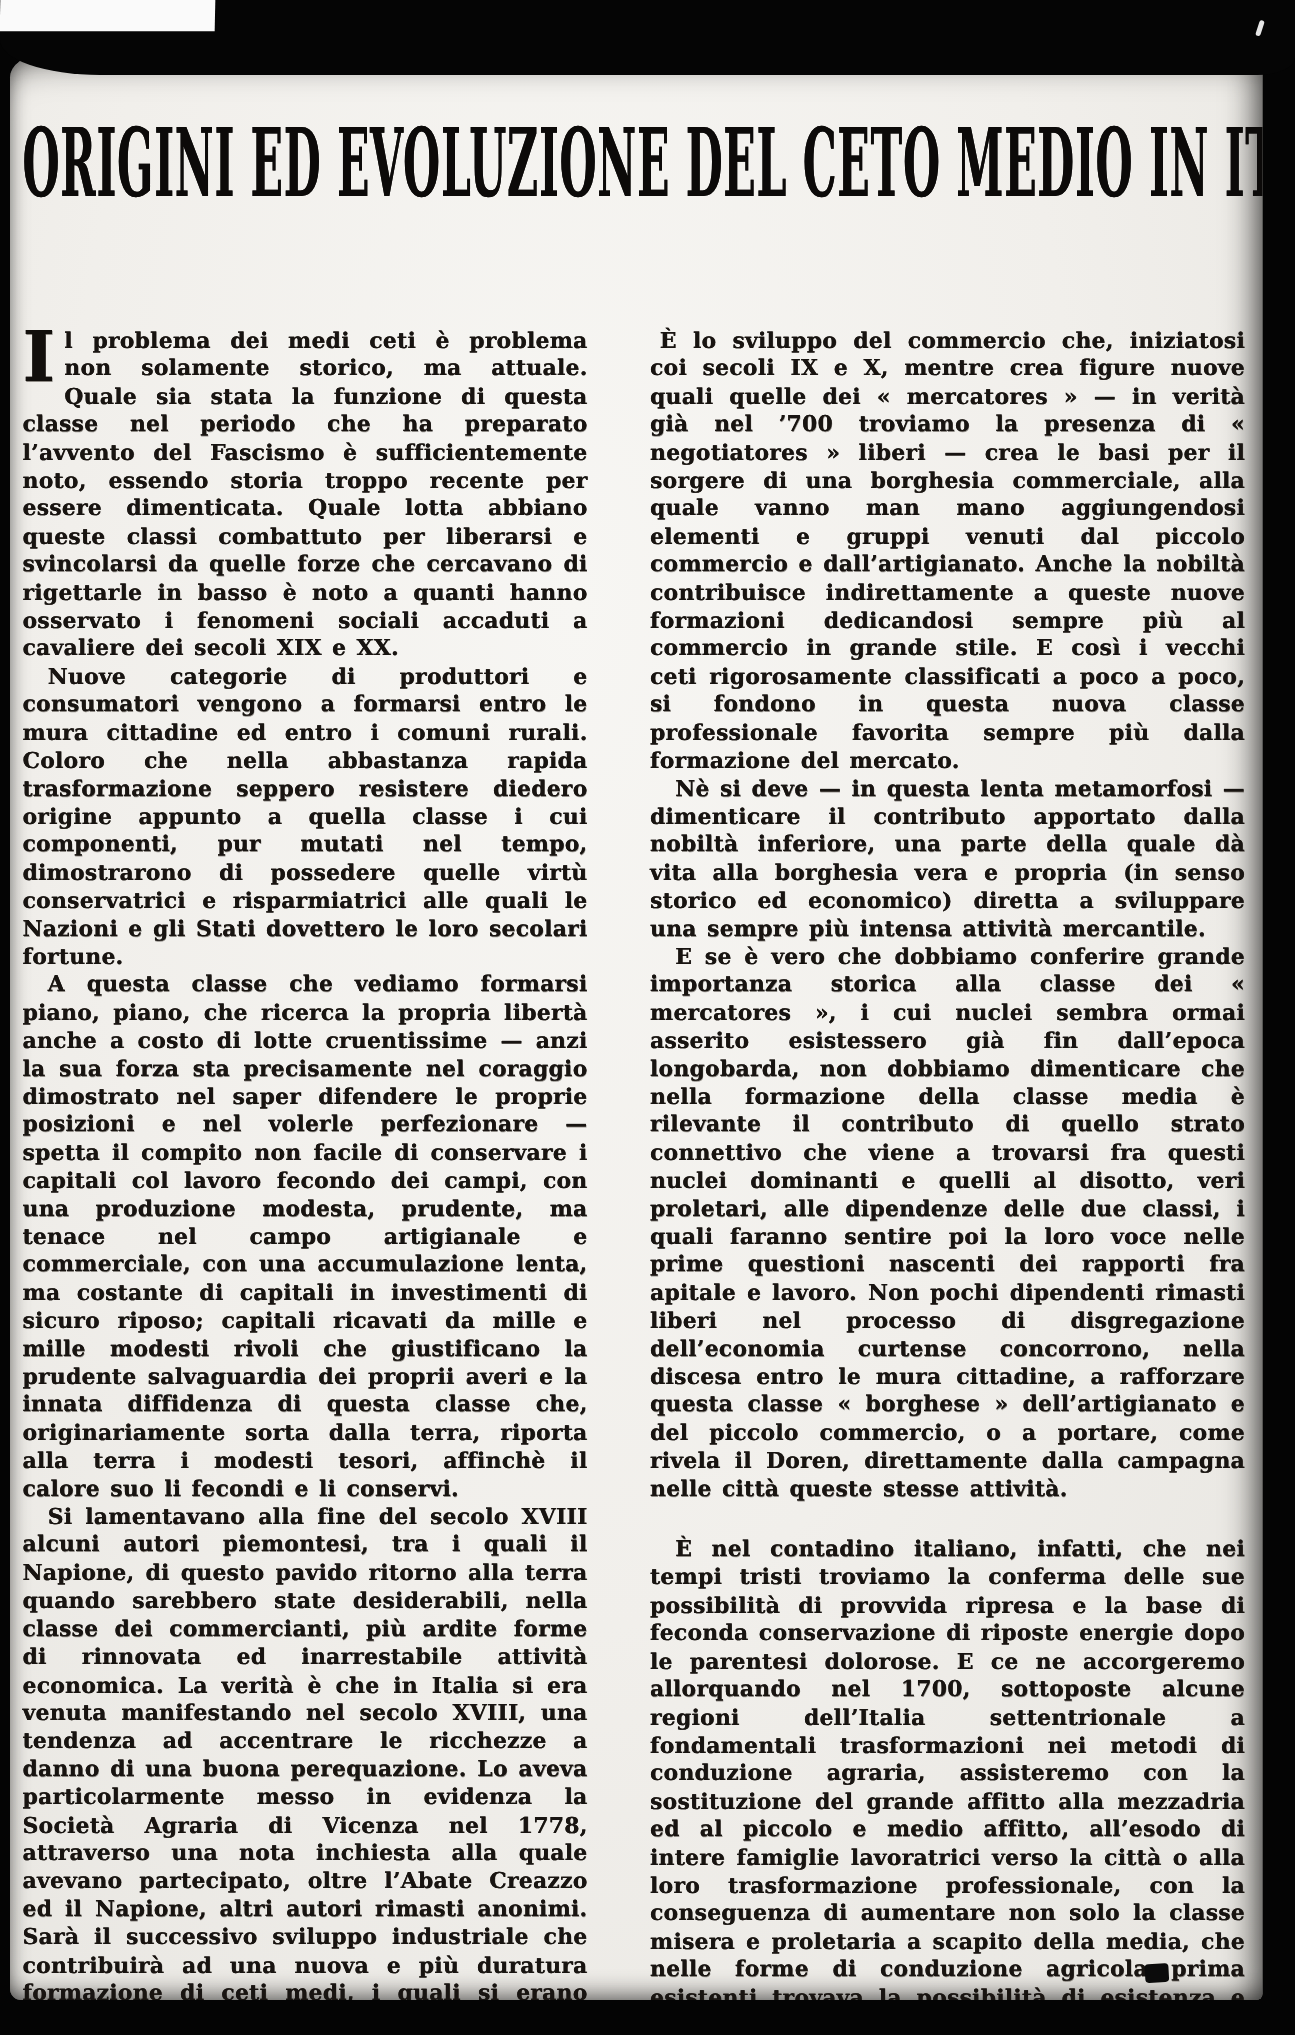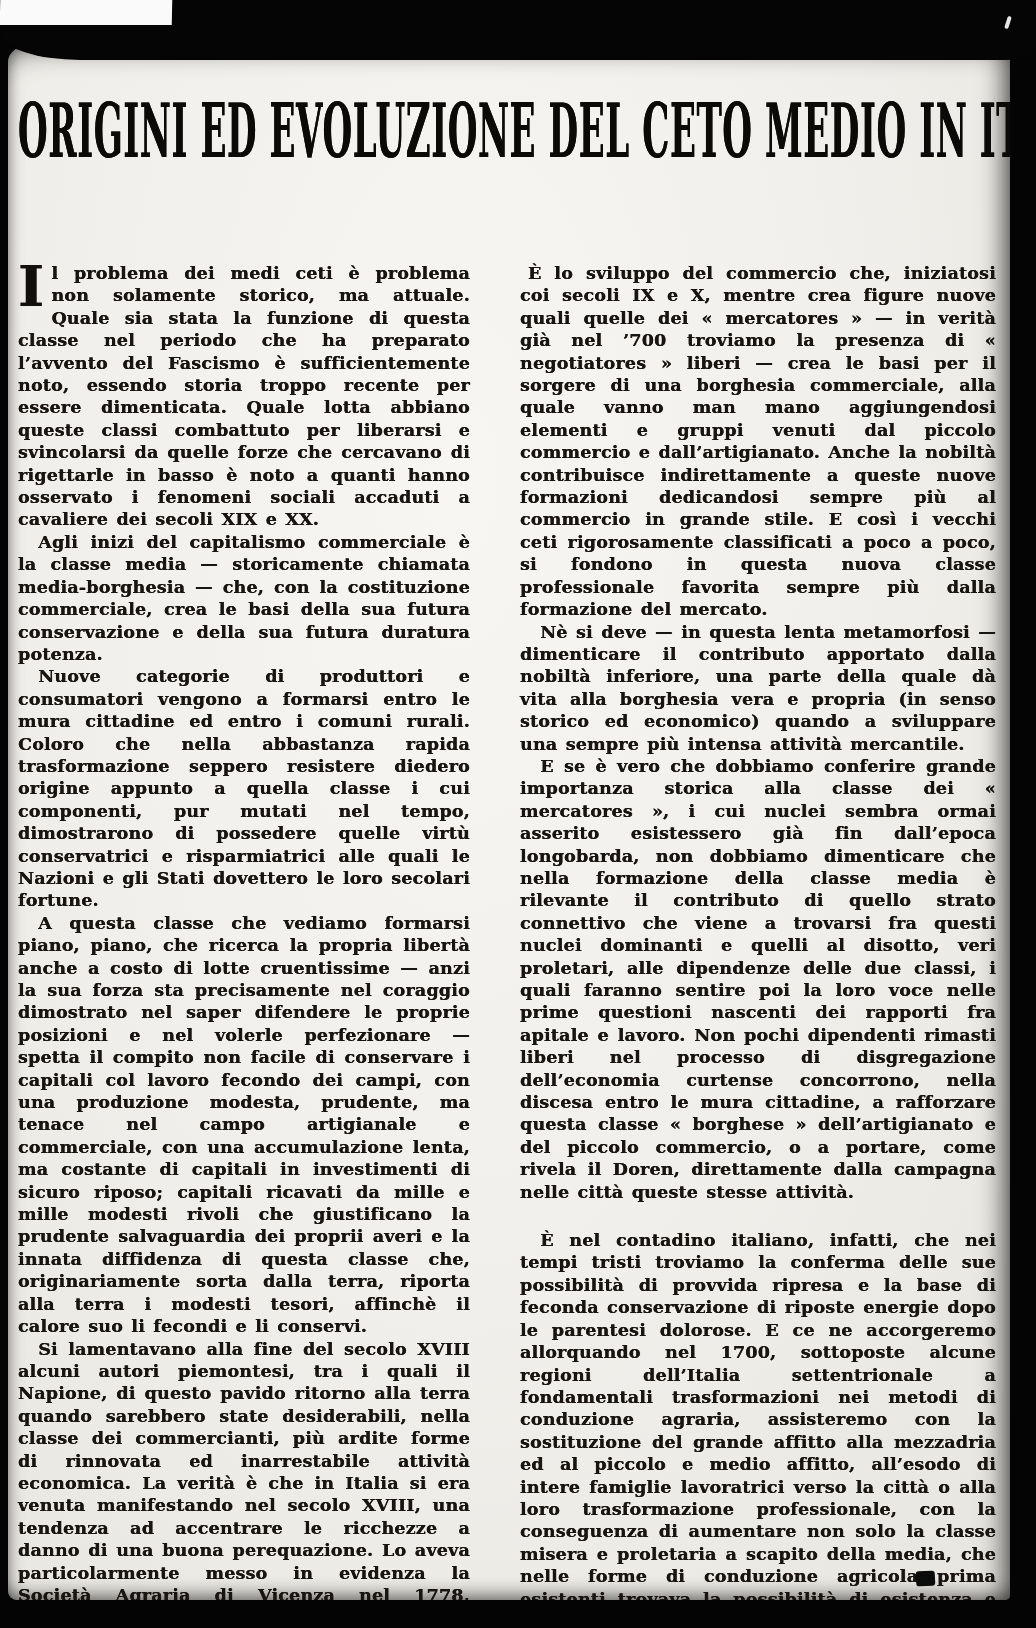--- a/index.html
+++ b/index.html
@@ -108,7 +108,6 @@
       <div class="col col-left">
         <p class="para lead"><span class="drop-cap">I</span><span>l problema dei medi ceti è problema non solamente storico, ma attuale. Quale sia stata la funzione di questa classe nel periodo che ha preparato l’avvento del Fascismo è sufficientemente noto, essendo storia troppo recente per essere dimenticata. Quale lotta abbiano queste classi combattuto per liberarsi e svincolarsi da quelle forze che cercavano di rigettarle in basso è noto a quanti hanno osservato i fenomeni sociali accaduti a cavaliere dei secoli XIX e XX.</span></p>
         <div>
-            <p class="para">Agli inizi del capitalismo commerciale è la classe media — storicamente chiamata media-borghesia — che, con la costituzione commerciale, crea le basi della sua futura conservazione e della sua futura duratura potenza.</p>
             <p class="para">Nuove categorie di produttori e consumatori vengono a formarsi entro le mura cittadine ed entro i comuni rurali. Coloro che nella abbastanza rapida trasformazione seppero resistere diedero origine appunto a quella classe i cui componenti, pur mutati nel tempo, dimostrarono di possedere quelle virtù conservatrici e risparmiatrici alle quali le Nazioni e gli Stati dovettero le loro secolari fortune.</p>
             <p class="para">A questa classe che vediamo formarsi piano, piano, che ricerca la propria libertà anche a costo di lotte cruentissime — anzi la sua forza sta precisamente nel coraggio dimostrato nel saper difendere le proprie posizioni e nel volerle perfezionare — spetta il compito non facile di conservare i capitali col lavoro fecondo dei campi, con una produzione modesta, prudente, ma tenace nel campo artigianale e commerciale, con una accumulazione lenta, ma costante di capitali in investimenti di sicuro riposo; capitali ricavati da mille e mille modesti rivoli che giustificano la prudente salvaguardia dei proprii averi e la innata diffidenza di questa classe che, originariamente sorta dalla terra, riporta alla terra i modesti tesori, affinchè il calore suo li fecondi e li conservi.</p>
             <p class="para">Si lamentavano alla fine del secolo XVIII alcuni autori piemontesi, tra i quali il Napione, di questo pavido ritorno alla terra quando sarebbero state desiderabili, nella classe dei commercianti, più ardite forme di rinnovata ed inarrestabile attività economica. La verità è che in Italia si era venuta manifestando nel secolo XVIII, una tendenza ad accentrare le ricchezze a danno di una buona perequazione. Lo aveva particolarmente messo in evidenza la Società Agraria di Vicenza nel 1778, attraverso una nota inchiesta alla quale avevano partecipato, oltre l’Abate Creazzo ed il Napione, altri autori rimasti anonimi. Sarà il successivo sviluppo industriale che contribuirà ad una nuova e più duratura formazione di ceti medi, i quali si erano già venuti riformando fin dall’epoca comunale ed anche prima allorquando gli organi ecclesiastici avevano favorito l’ascesa dei ceti più bassi.</p>

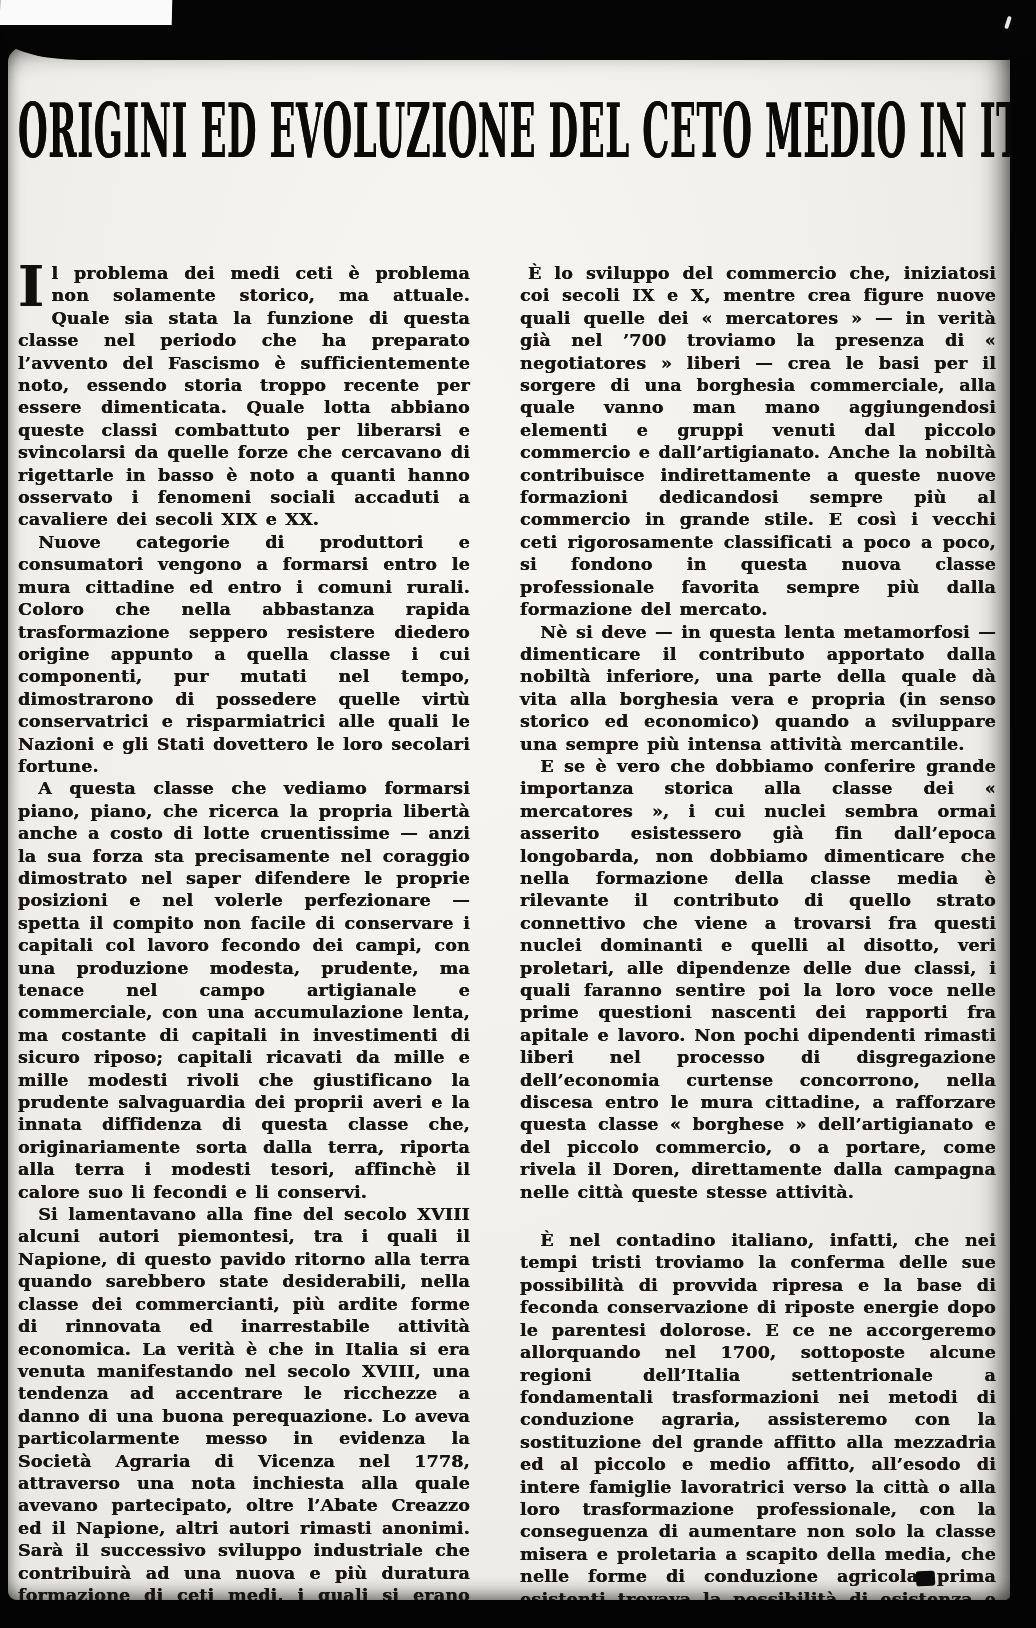--- a/index.html
+++ b/index.html
@@ -117,7 +117,7 @@
       <div class="col col-right">
         <div class="group-top">
             <p class="para">È lo sviluppo del commercio che, iniziatosi coi secoli IX e X, mentre crea figure nuove quali quelle dei « mercatores » — in verità già nel ’700 troviamo la presenza di « negotiatores » liberi — crea le basi per il sorgere di una borghesia commerciale, alla quale vanno man mano aggiungendosi elementi e gruppi venuti dal piccolo commercio e dall’artigianato. Anche la nobiltà contribuisce indirettamente a queste nuove formazioni dedicandosi sempre più al commercio in grande stile. E così i vecchi ceti rigorosamente classificati a poco a poco, si fondono in questa nuova classe professionale favorita sempre più dalla formazione del mercato.</p>
-            <p class="para">Nè si deve — in questa lenta metamorfosi — dimenticare il contributo apportato dalla nobiltà inferiore, una parte della quale dà vita alla borghesia vera e propria (in senso storico ed economico) quando a sviluppare una sempre più intensa attività mercantile.</p>
+            <p class="para">Nè si deve — in questa lenta metamorfosi — dimenticare il contributo apportato dalla nobiltà inferiore, una parte della quale dà vita alla borghesia vera e propria (in senso storico ed economico) diretta a sviluppare una sempre più intensa attività mercantile.</p>
             <p class="para">E se è vero che dobbiamo conferire grande importanza storica alla classe dei « mercatores », i cui nuclei sembra ormai asserito esistessero già fin dall’epoca longobarda, non dobbiamo dimenticare che nella formazione della classe media è rilevante il contributo di quello strato connettivo che viene a trovarsi fra questi nuclei dominanti e quelli al disotto, veri proletari, alle dipendenze delle due classi, i quali faranno sentire poi la loro voce nelle prime questioni nascenti dei rapporti fra apitale e lavoro. Non pochi dipendenti rimasti liberi nel processo di disgregazione dell’economia curtense concorrono, nella discesa entro le mura cittadine, a rafforzare questa classe « borghese » dell’artigianato e del piccolo commercio, o a portare, come rivela il Doren, direttamente dalla campagna nelle città queste stesse attività.</p>
           </div>
         <div class="group-bottom">

